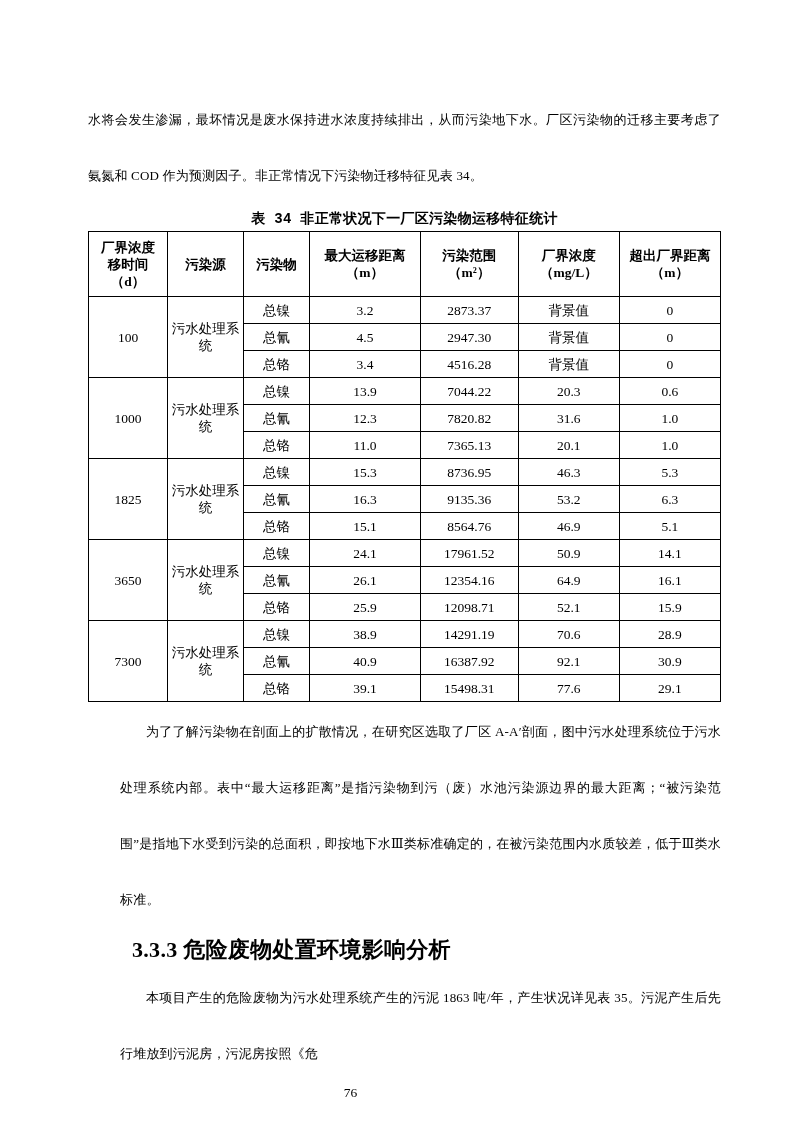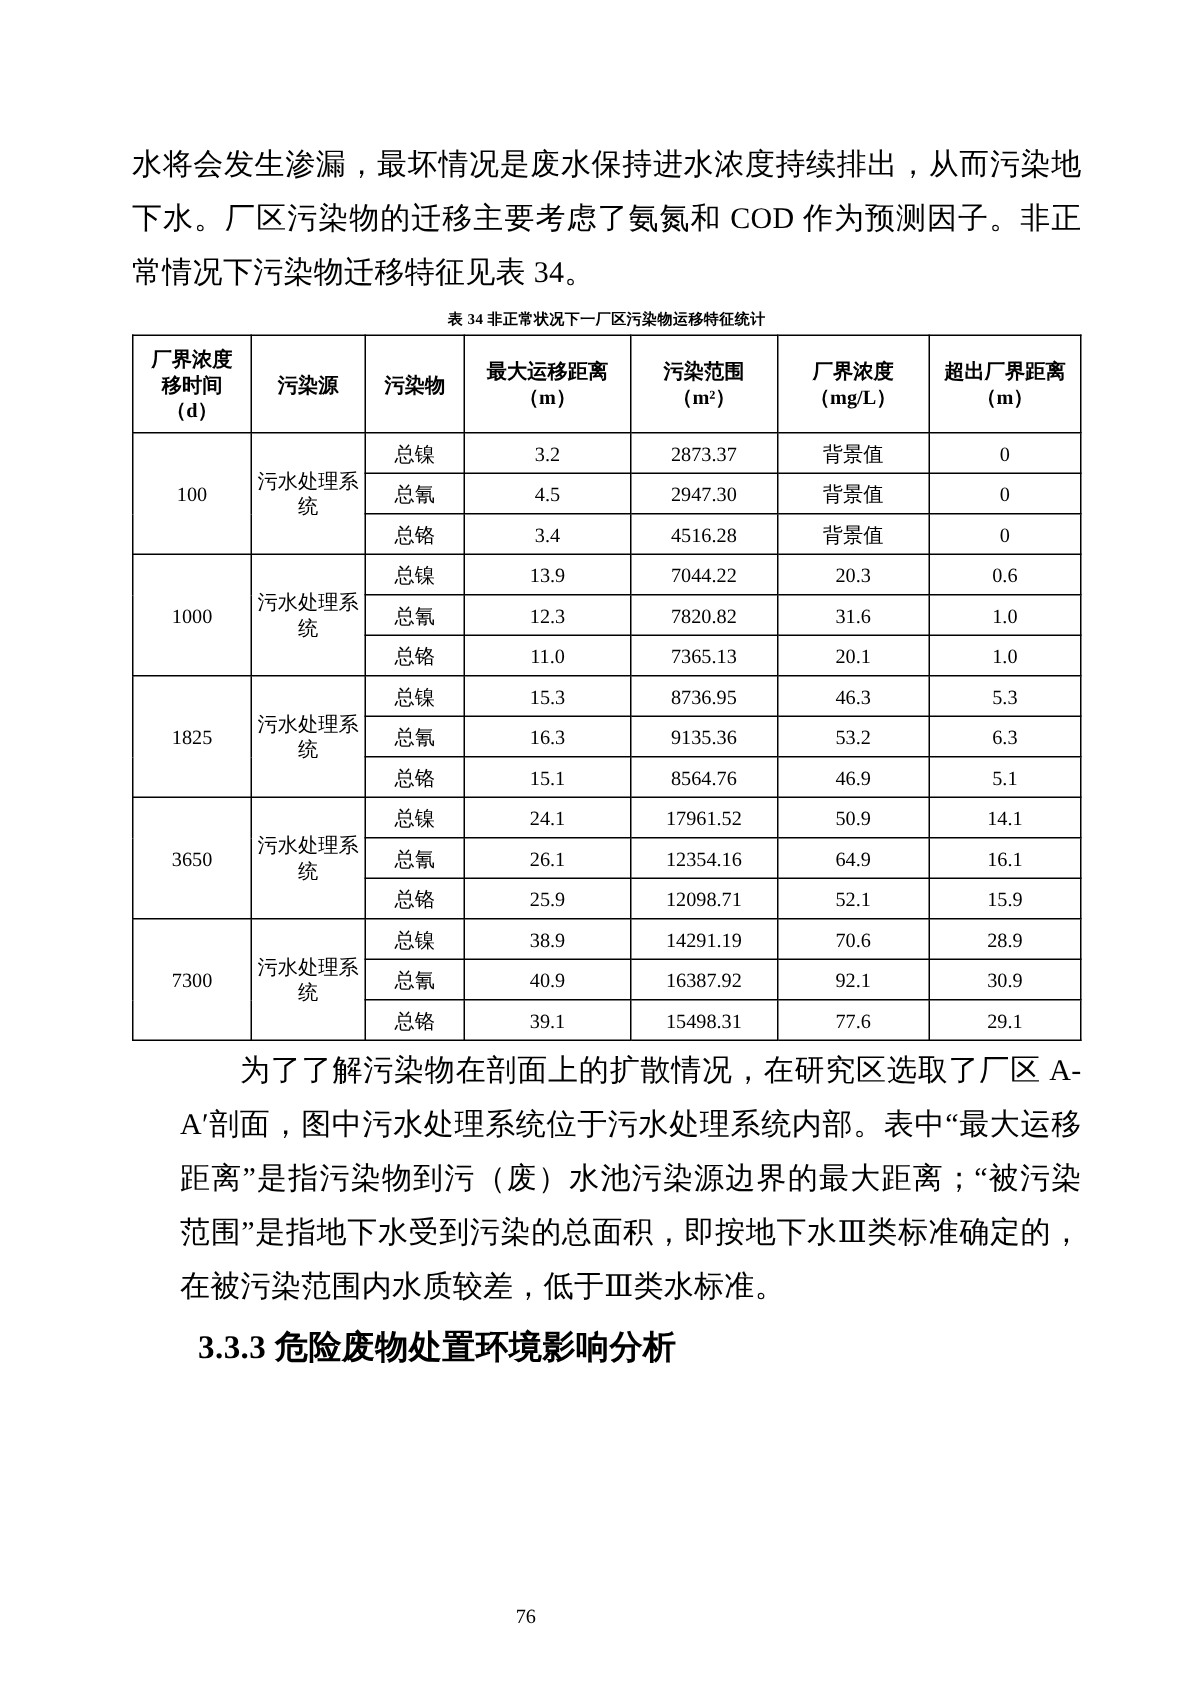--- a/index.html
+++ b/index.html
@@ -25,8 +25,8 @@
   }
   p.body-text {
     margin: 0 0 0 0;
-    font-size: 20px;
-    line-height: 36px;
+    font-size: 13px;
+    line-height: 56px;
     text-align: justify;
     text-justify: inter-ideograph;
     letter-spacing: 0.2px;

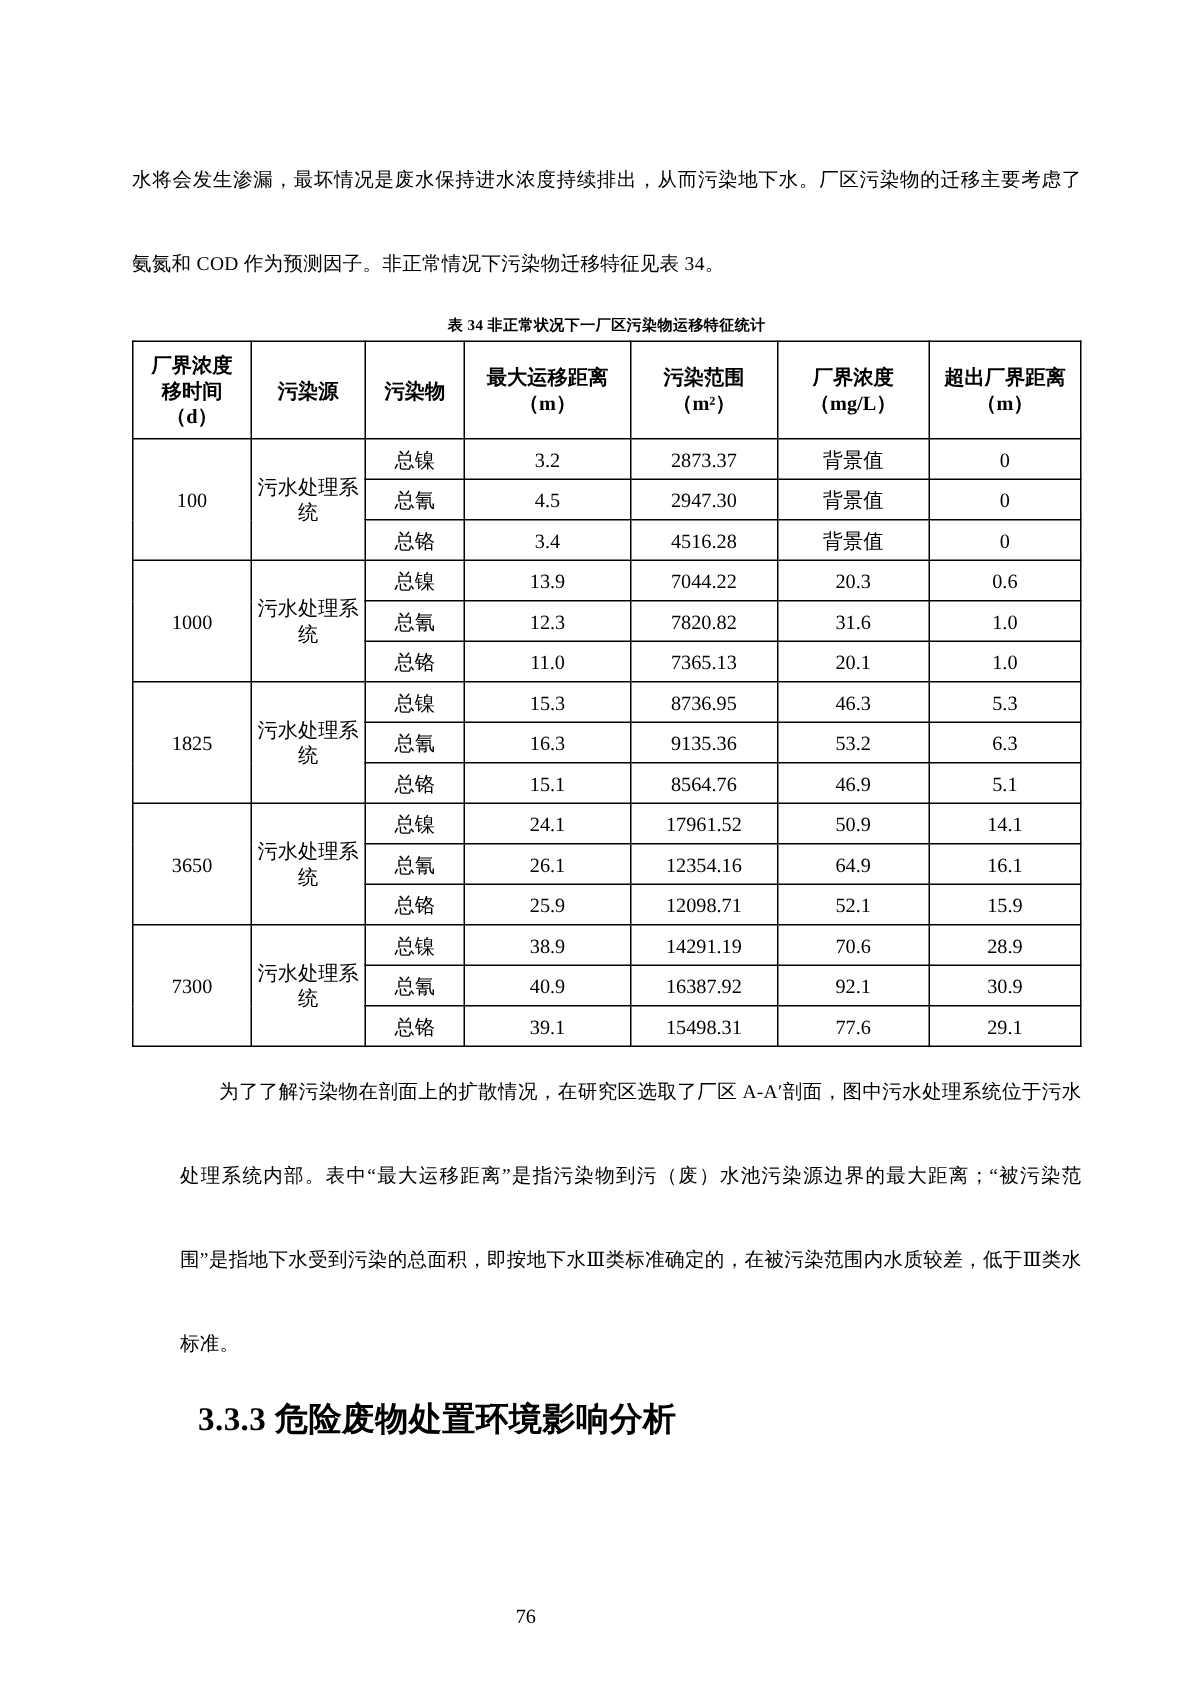--- a/index.html
+++ b/index.html
@@ -37,10 +37,11 @@
   }
   .table-caption {
     text-align: center;
-    font-size: 10px;
+    font-size: 14px;
     font-weight: bold;
     margin: 6px 0 3px 0;
     letter-spacing: 0.3px;
+    font-family: Liberation Mono, monospace;
   }
   table.data {
     border-collapse: collapse;

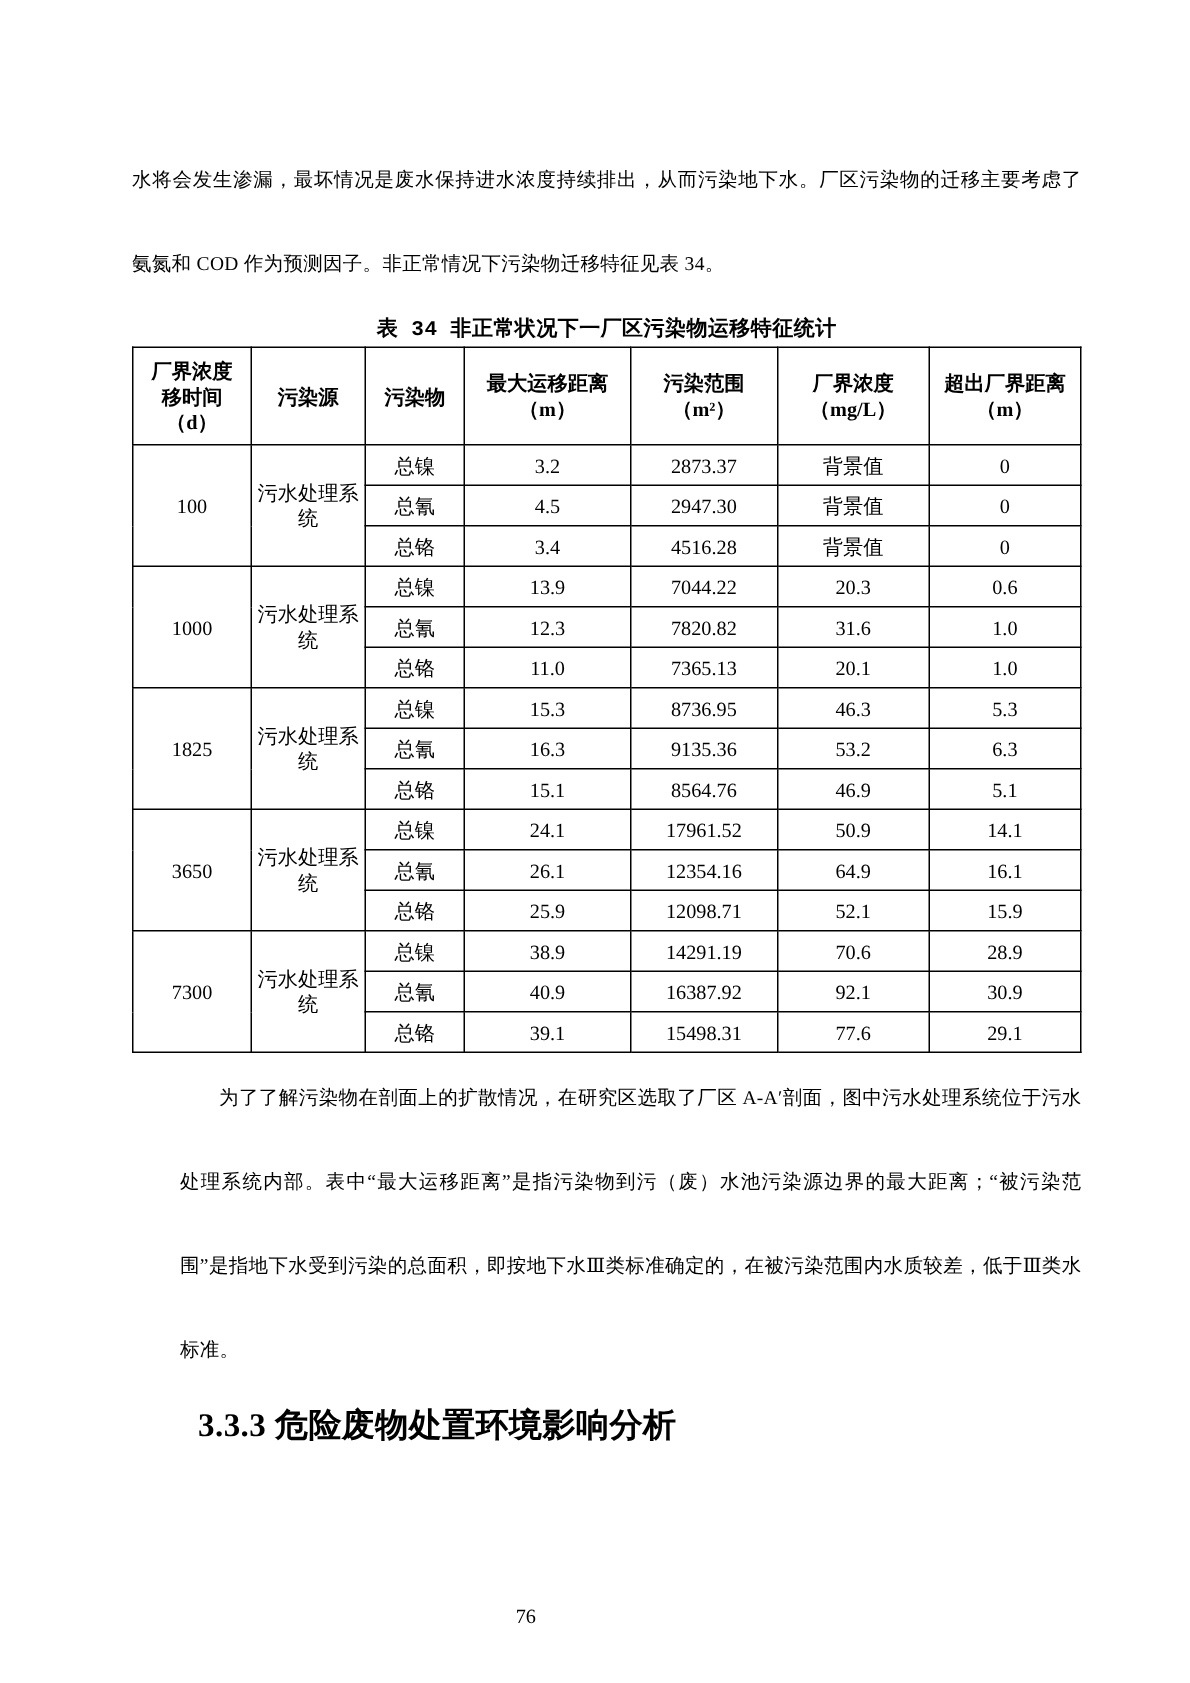--- a/index.html
+++ b/index.html
@@ -275,6 +275,7 @@
 
   <h3 class="section-heading">3.3.3 危险废物处置环境影响分析</h3>
 
+  <p class="body-text indent">本项目产生的危险废物为污水处理系统产生的污泥 1863 吨/年，产生状况详见表 35。污泥产生后先行堆放到污泥房，污泥房按照《危</p>
 
 </div>
 

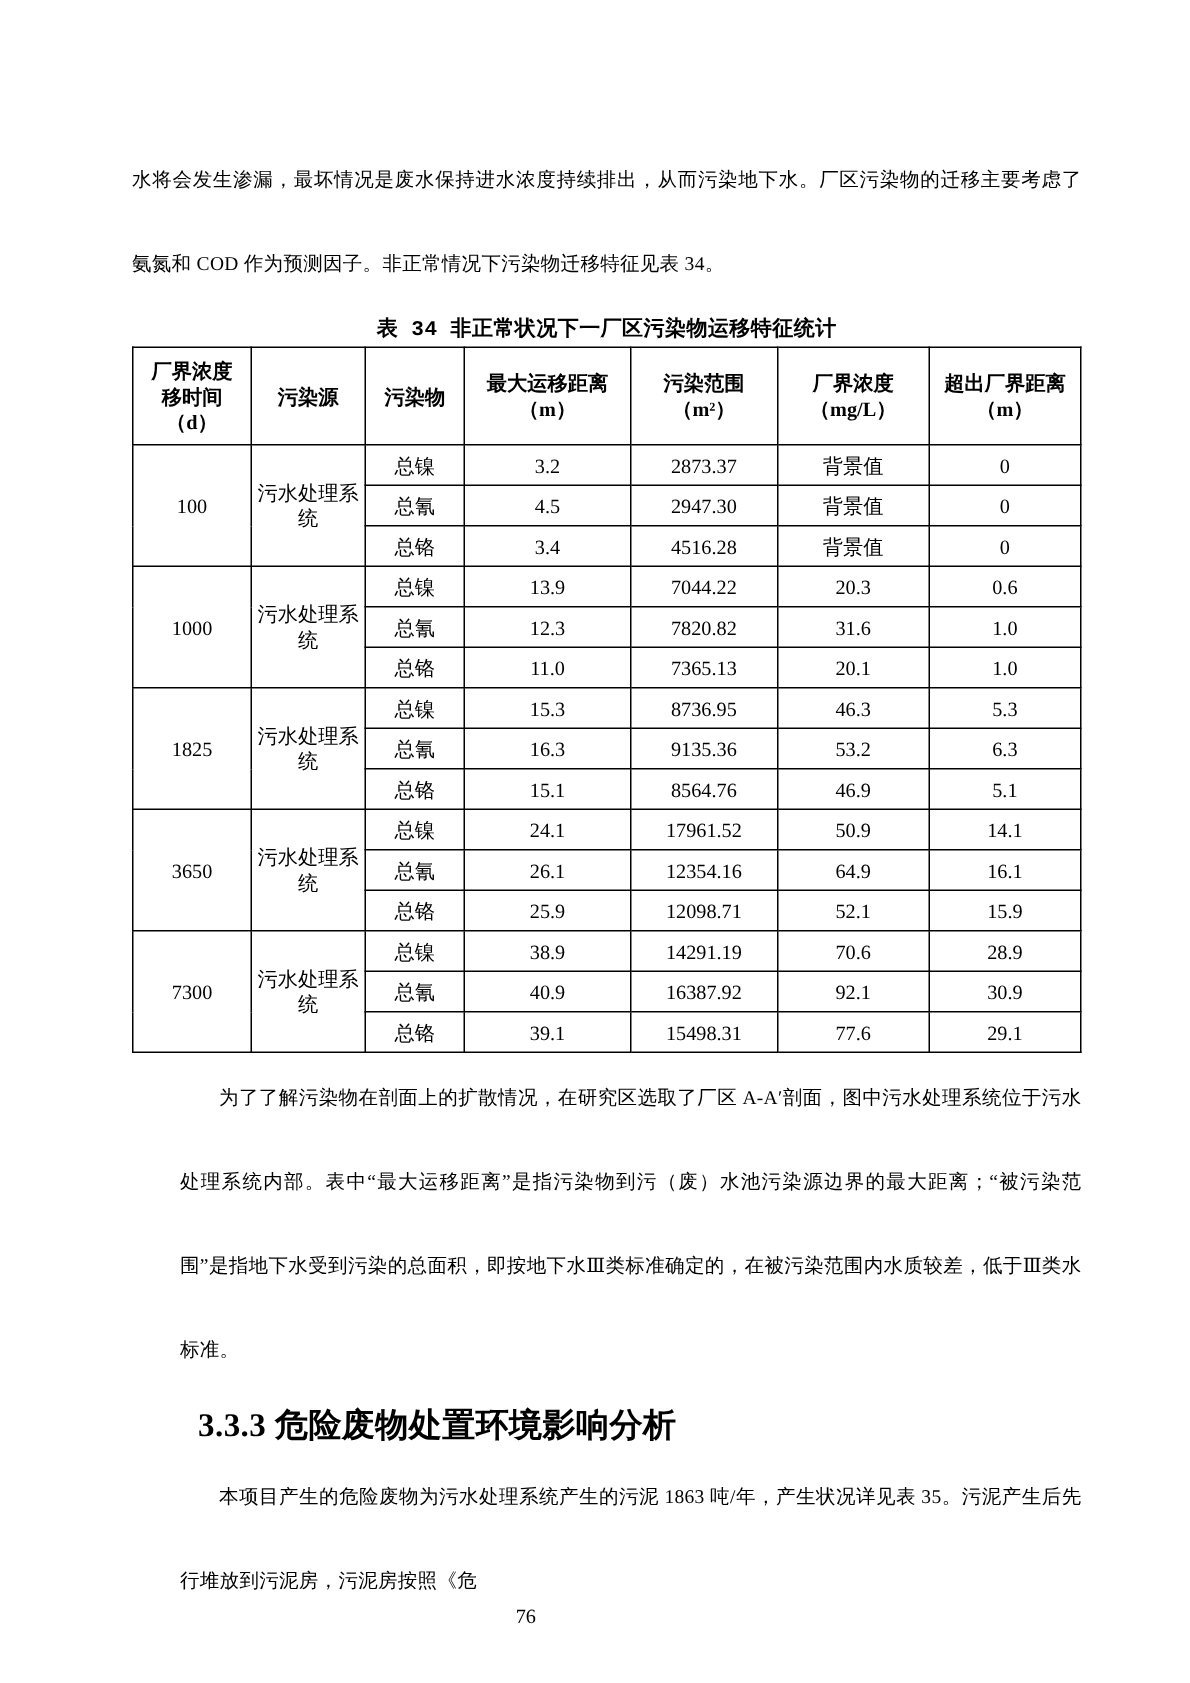--- a/index.html
+++ b/index.html
@@ -86,7 +86,7 @@
   .page-number {
     position: absolute;
     left: 0;
-    bottom: 36px;
+    bottom: 21px;
     width: 701px;
     text-align: center;
     font-size: 13.5px;

